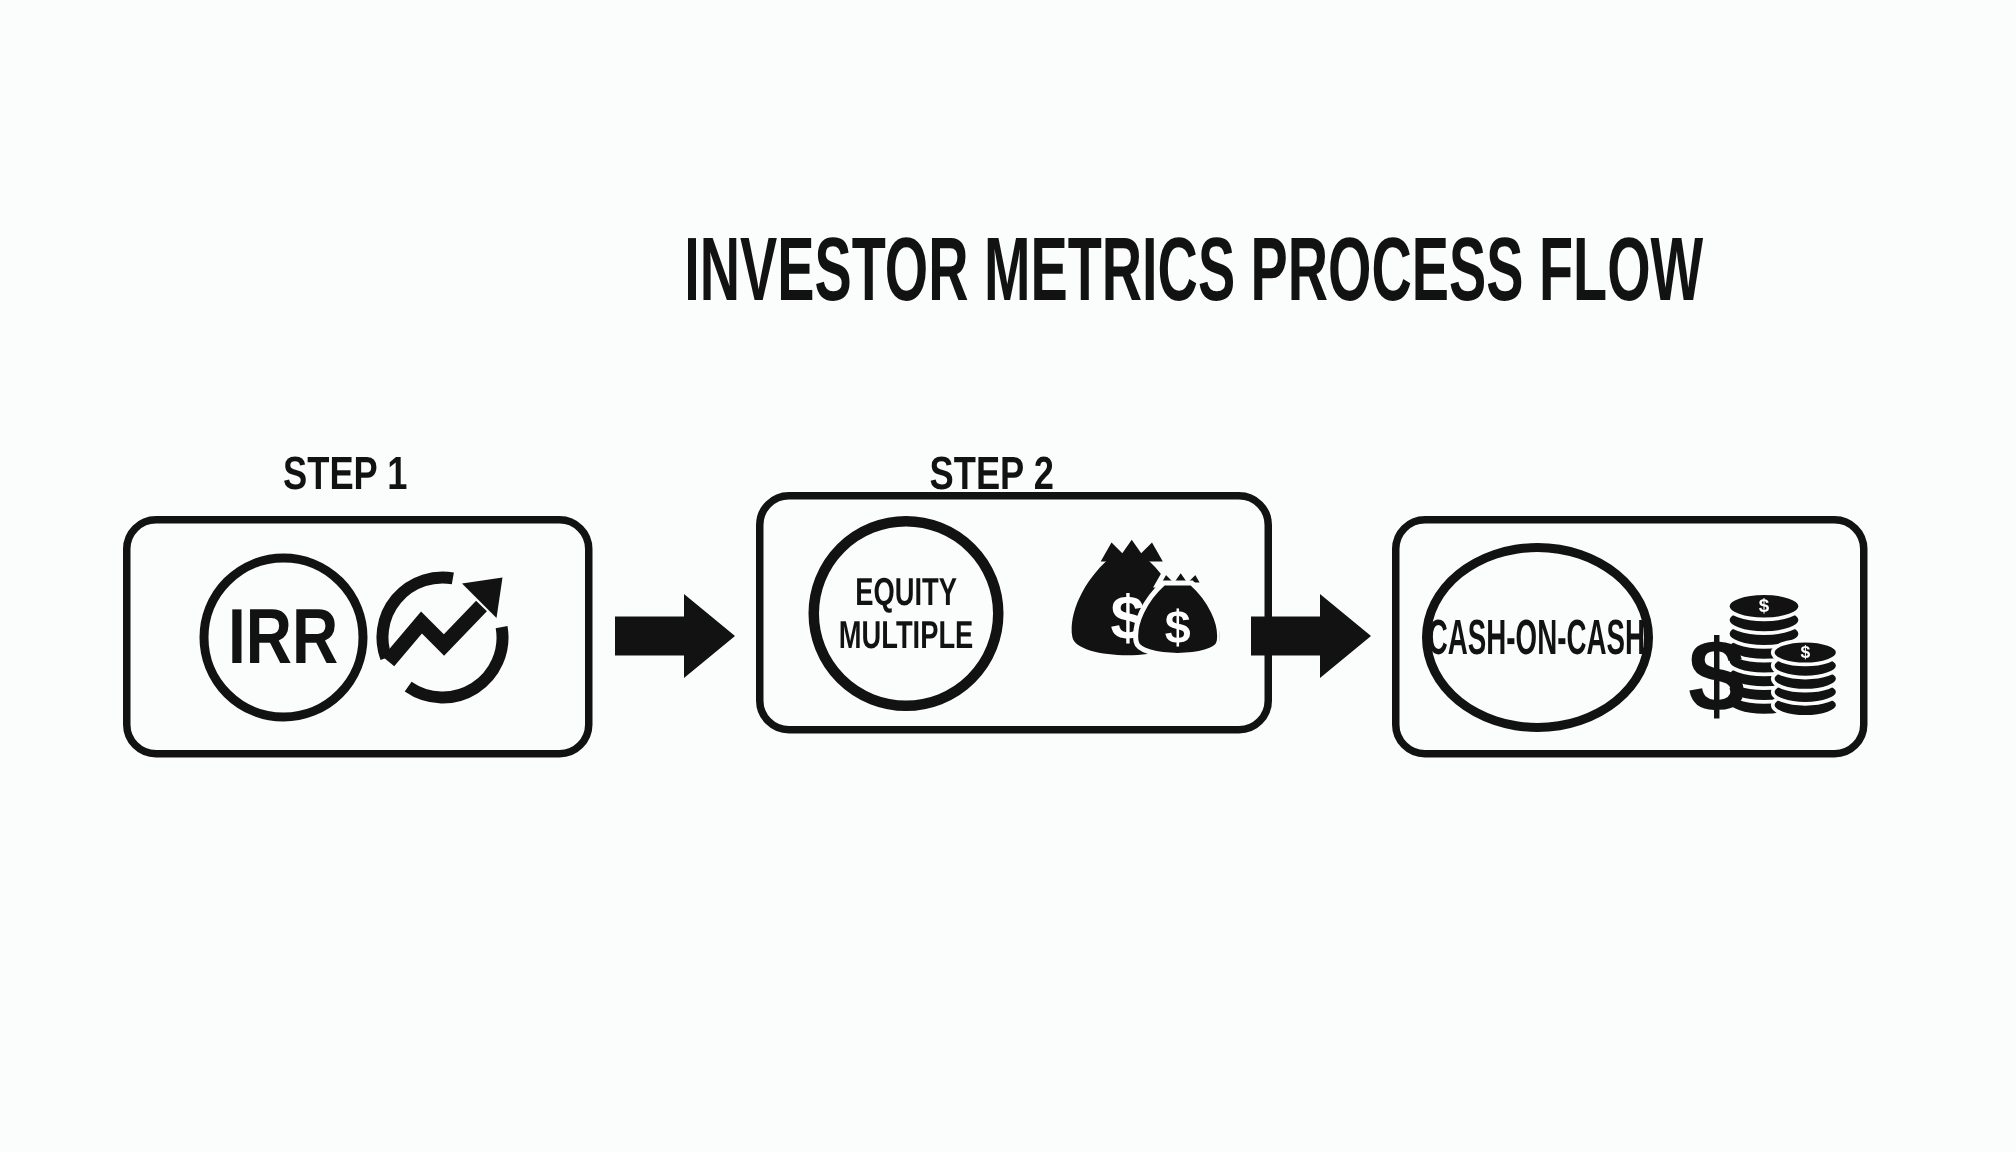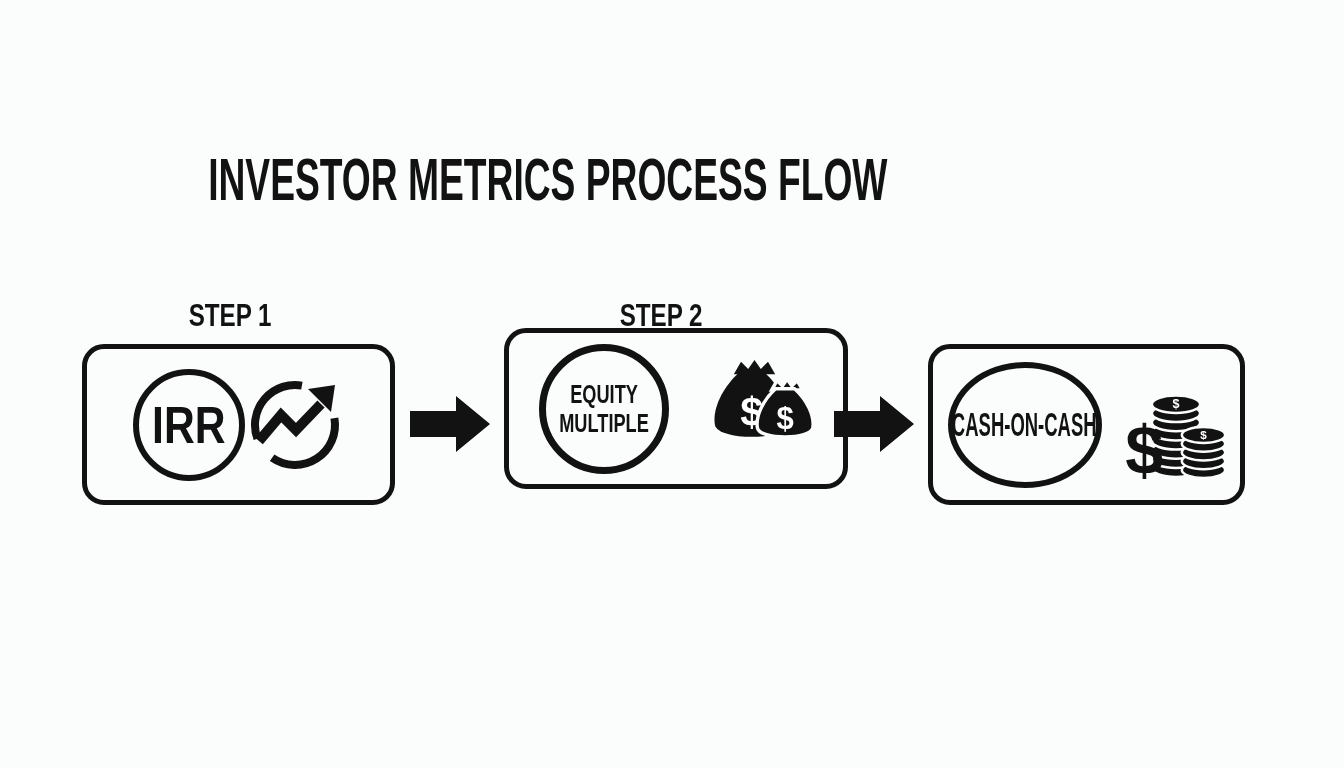--- a/index.html
+++ b/index.html
@@ -10,7 +10,7 @@
 
   .cond { display:inline-block; font-weight:700; transform-origin:50% 50%; white-space:nowrap; color:#121212; }
 
-  .title { position:absolute; left:0; right:0; top:150px; text-align:left; line-height:1; }
+  .title { position:absolute; left:0; right:0; top:150px; text-align:right; line-height:1; }
   .title .cond { font-size:60px; transform:scaleX(0.62); letter-spacing:0px; }
 
   .step-label { position:absolute; top:297px; height:38px; text-align:center; line-height:38px; }

